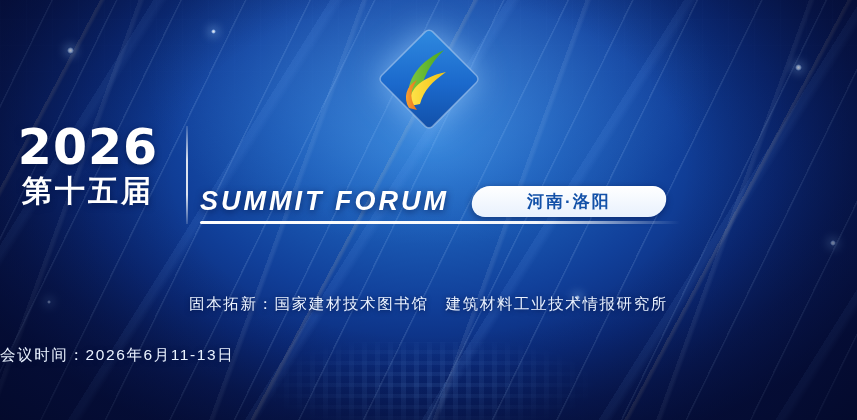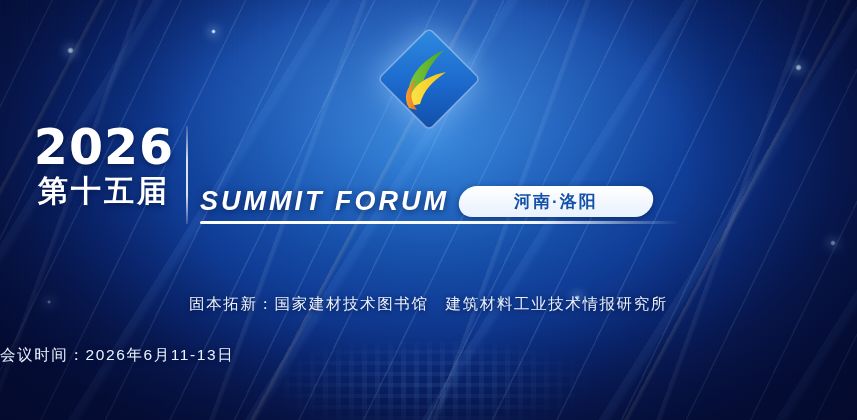--- a/index.html
+++ b/index.html
@@ -84,7 +84,7 @@
   
   .title-row{position:absolute;left:0;right:0;top:122px;height:108px;}
 
-  .year-block{position:absolute;left:28px;top:2px;width:152px;text-align:center;color:#fff;}
+  .year-block{position:absolute;left:12px;top:2px;width:152px;text-align:center;color:#fff;}
   .year{font-size:49px;font-weight:bold;letter-spacing:1px;line-height:.98;
     font-family:"DejaVu Sans","Liberation Sans",sans-serif;
     text-shadow:0 2px 6px rgba(0,20,70,.75);}

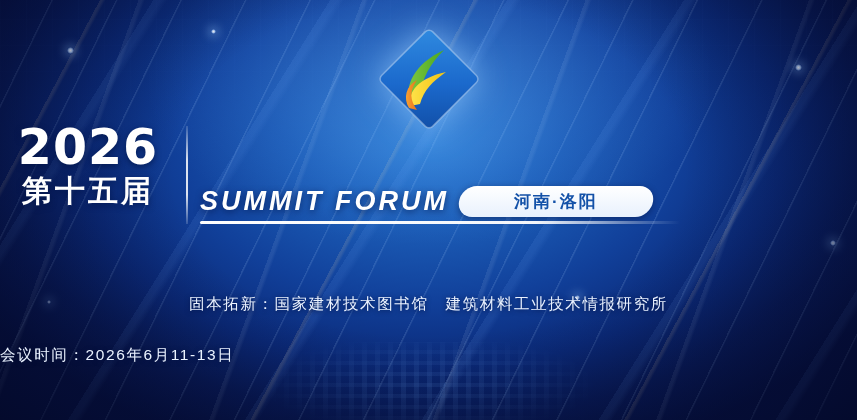--- a/index.html
+++ b/index.html
@@ -98,7 +98,7 @@
     font-size:46px;font-weight:bold;letter-spacing:1px;white-space:nowrap;
     text-shadow:0 3px 10px rgba(0,18,70,.75);}
 
-  .en-row{position:absolute;left:200px;top:64px;display:flex;align-items:center;gap:10px;}
+  .en-row{position:absolute;left:200px;top:64px;display:flex;align-items:center;gap:23px;}
   .en-title{color:#fff;font-size:27px;font-weight:bold;font-style:italic;letter-spacing:3px;
     text-shadow:0 2px 7px rgba(0,18,70,.7);}
   .loc-pill{

